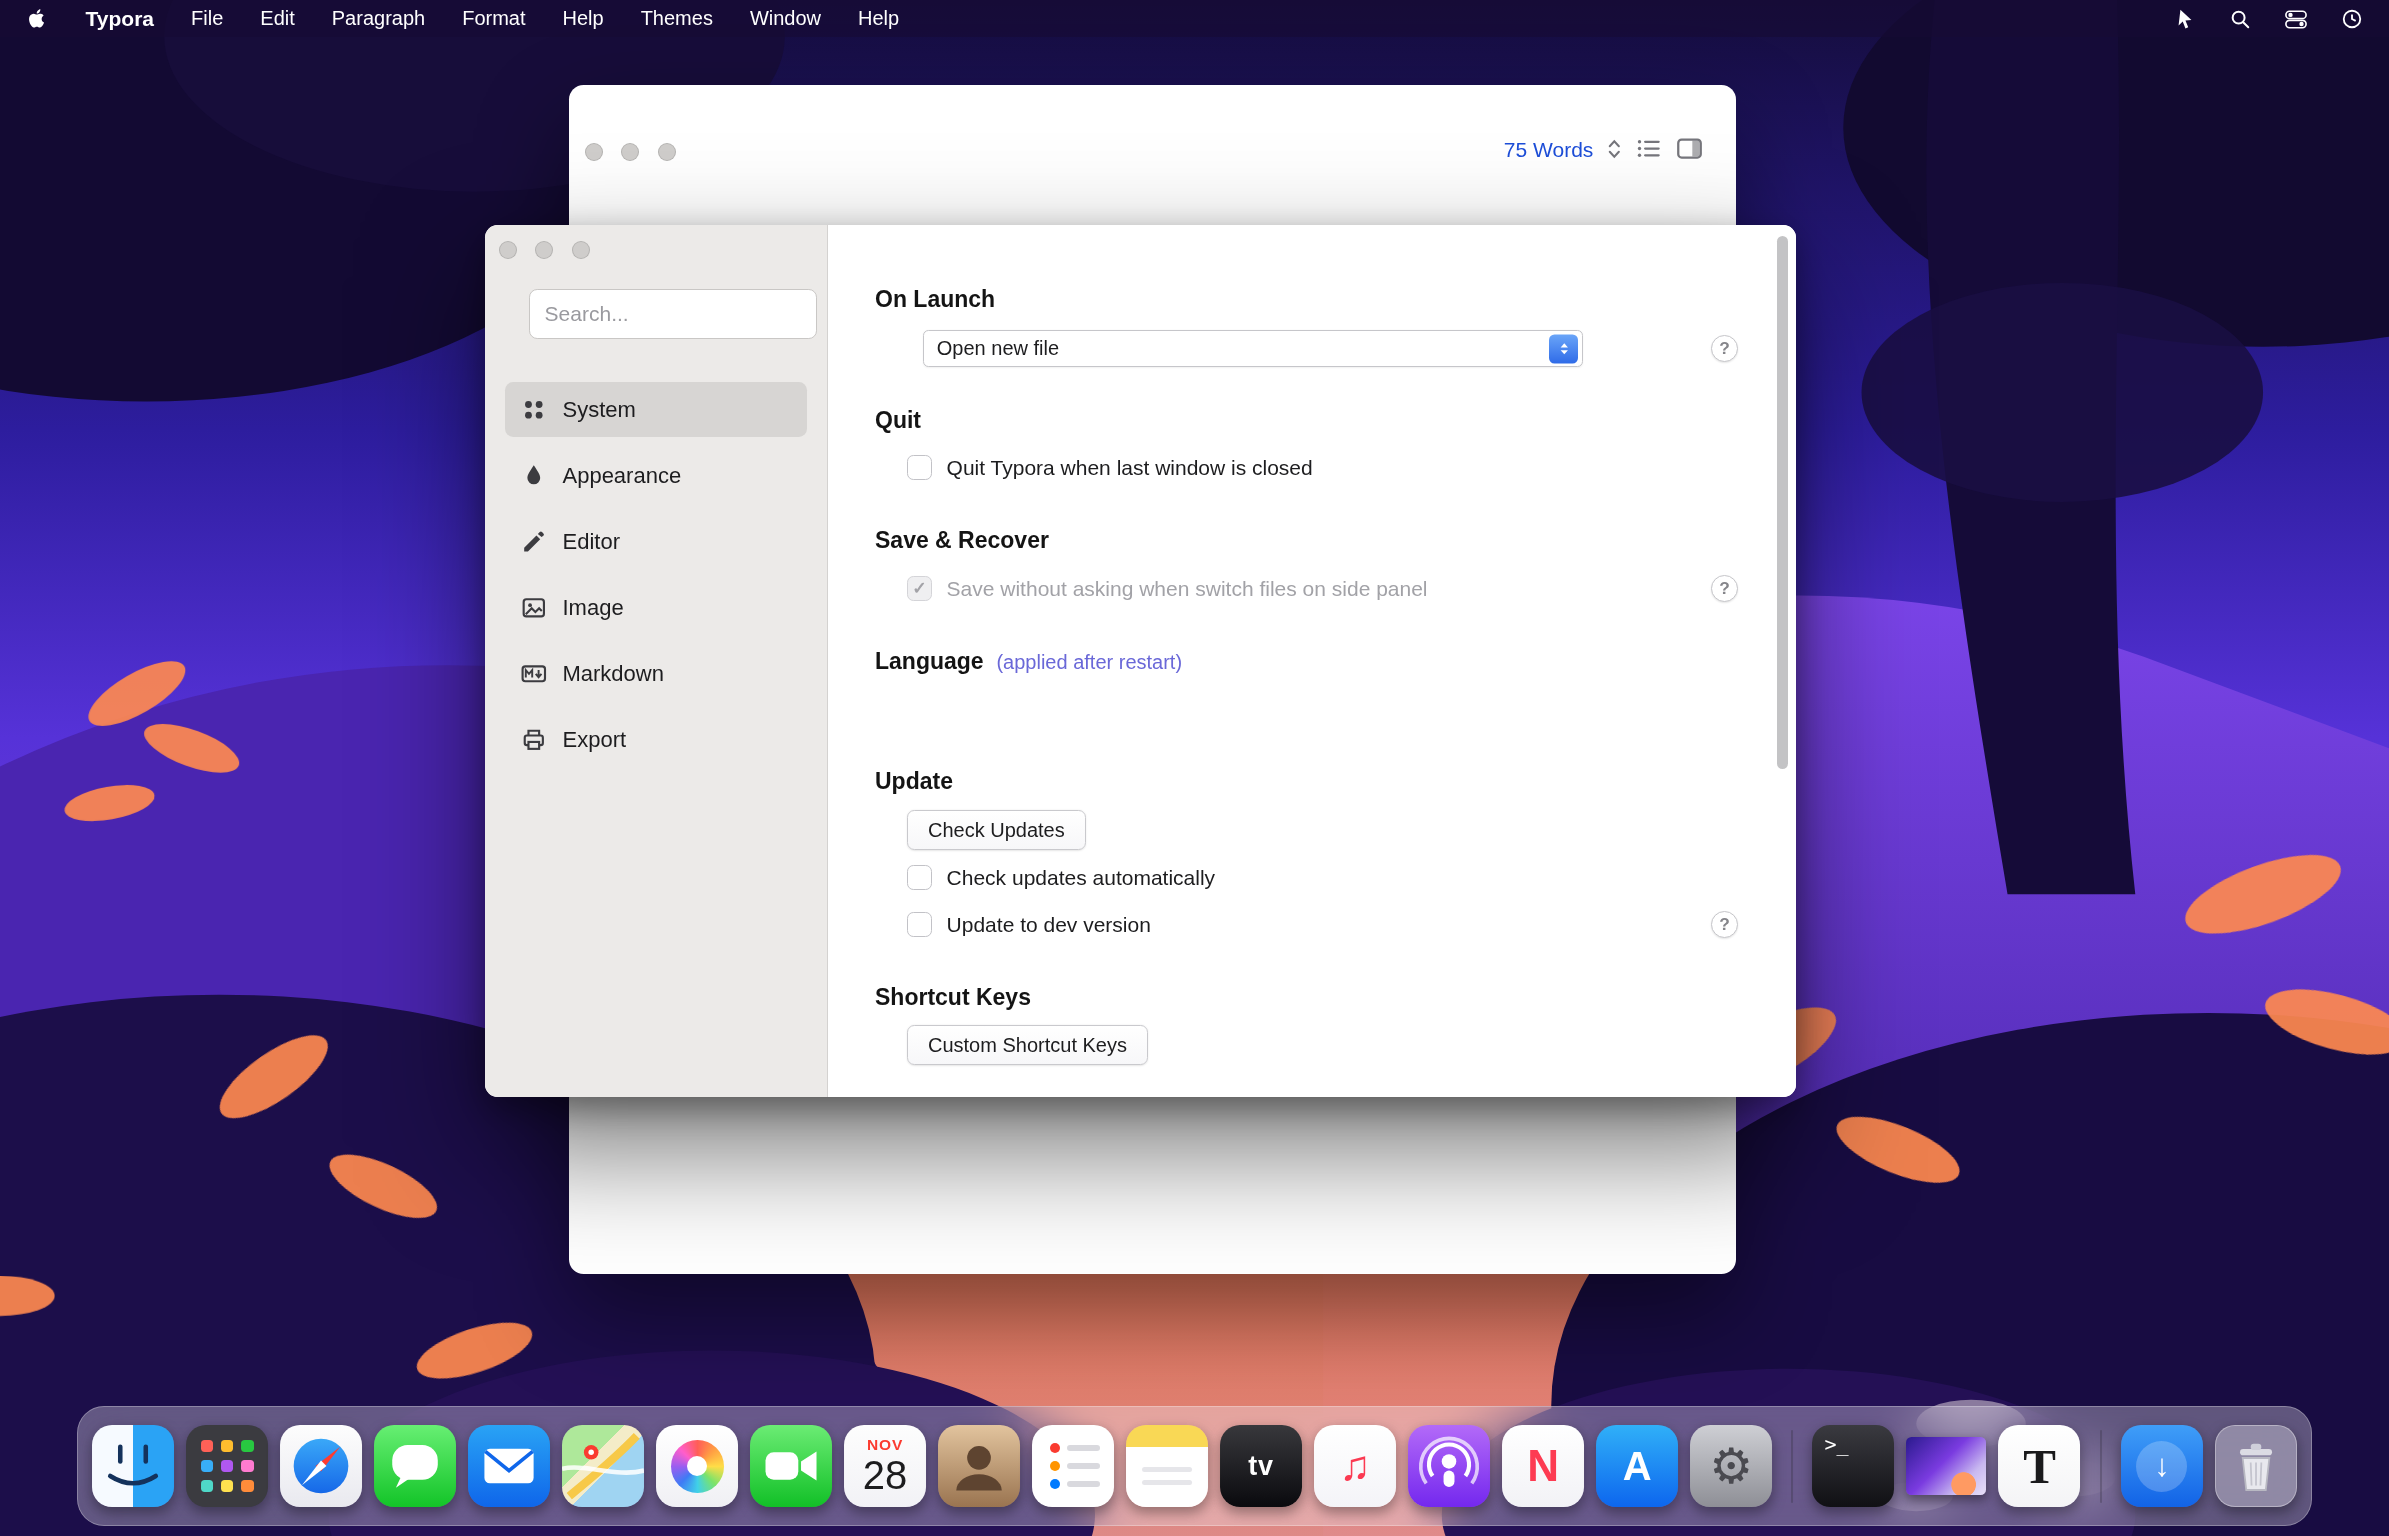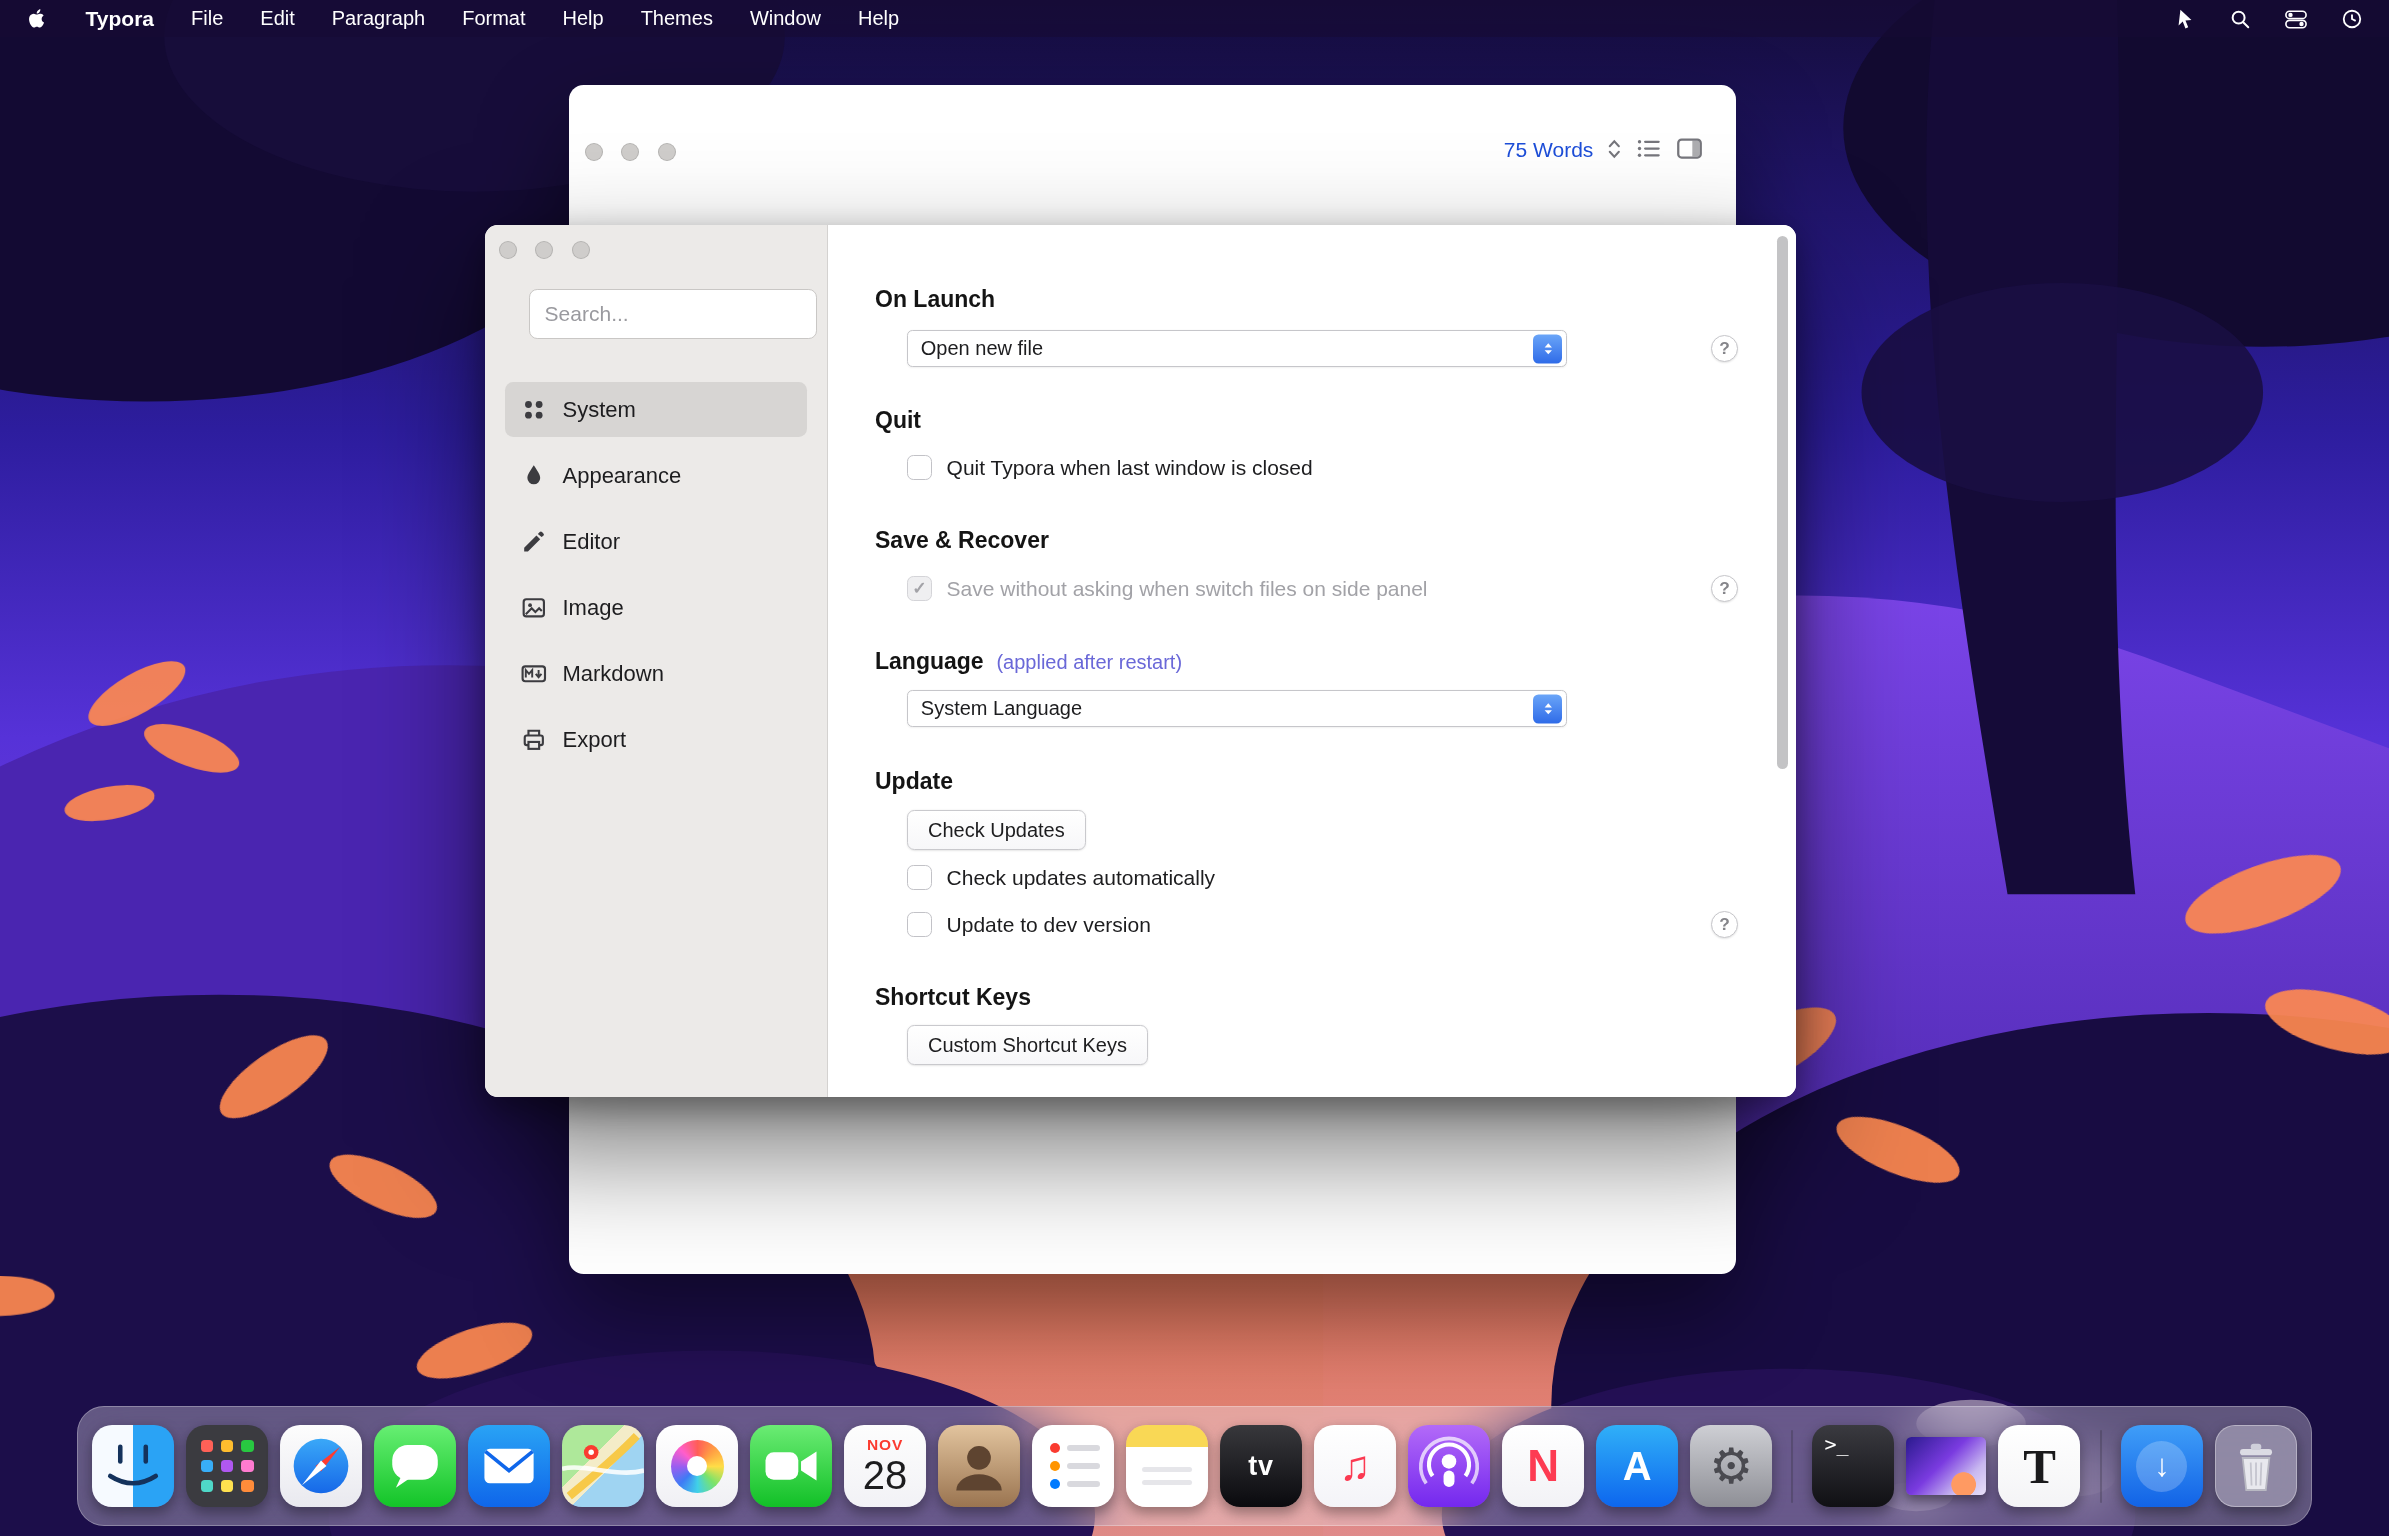--- a/index.html
+++ b/index.html
@@ -47,7 +47,7 @@
   .sec-title{position:absolute;left:47px;font-size:23px;font-weight:700;color:#141414;white-space:nowrap;}
   .lang-note{font-size:20px;color:#6a68d8;font-weight:400;margin-left:12.8px;}
   .select{position:absolute;height:37px;background:#fff;border:0.9px solid #c6c6ca;border-radius:5.5px;display:flex;
-    align-items:center;padding:0 46px 0 12.8px;font-size:20px;color:#1d1d1f;box-shadow:0 0.9px 1.8px rgba(0,0,0,0.06);}
+    align-items:center;padding:0 46px 0 12.8px;font-size:20px;color:#1d1d1f;box-shadow:0 0.9px 1.8px rgba(0,0,0,0.06);margin-left:16px;}
   .stepper{position:absolute;right:3.7px;top:50%;transform:translateY(-50%);width:29px;height:29px;border-radius:5.5px;
     background:linear-gradient(180deg,#6aa5f8,#2f6be8);display:flex;align-items:center;justify-content:center;}
   .btn{position:absolute;height:40px;padding:0 20px;background:linear-gradient(180deg,#ffffff,#f7f7f9);

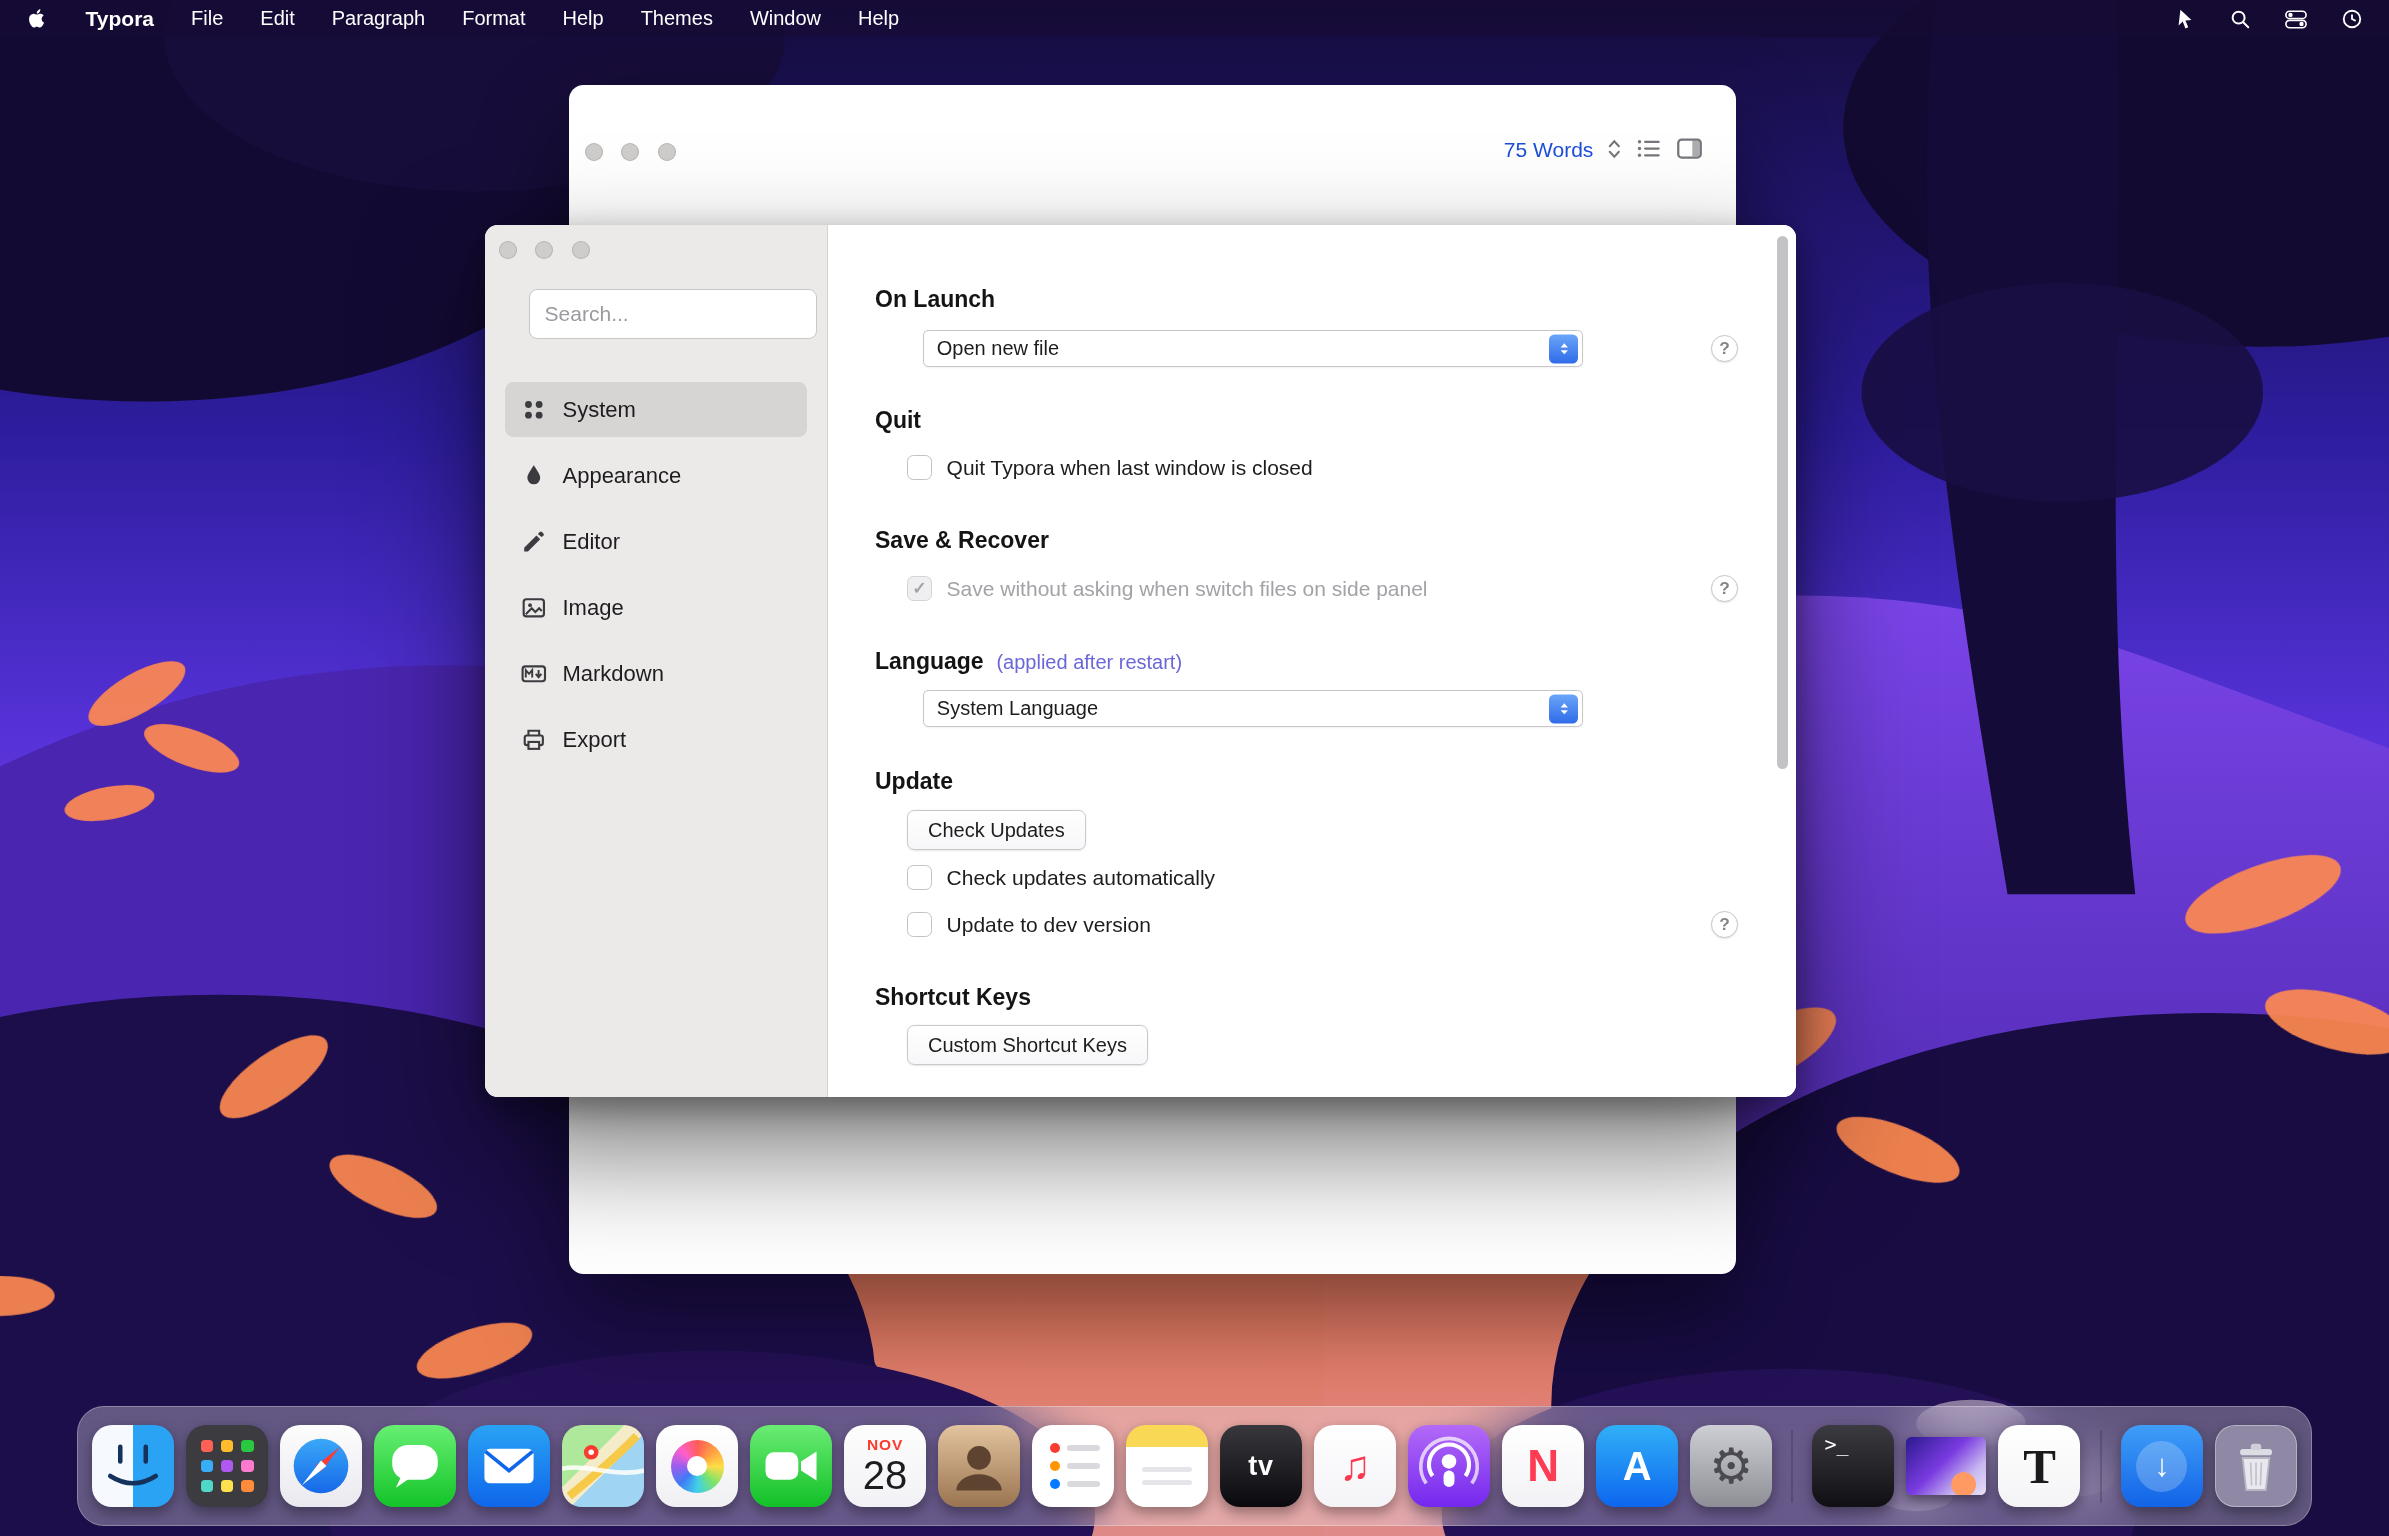--- a/index.html
+++ b/index.html
@@ -357,15 +357,6 @@
       <span>Language</span>
       <span class="lang-note">(applied after restart)</span>
     </div>
-    <div class="select" style="left:79px;top:465px;width:660px;">
-      <span>System Language</span>
-      <span class="stepper">
-        <svg viewBox="0 0 16 16" width="14.6" height="14.6">
-            <path d="M8,2 L12,6.5 L4,6.5 Z" fill="#fff"></path>
-            <path d="M8,14 L4,9.5 L12,9.5 Z" fill="#fff"></path>
-          </svg>
-      </span>
-    </div>
 
     <div class="sec-title" style="top:543px;">Update</div>
     <div class="btn" style="left:79px;top:585px;">Check Updates</div>

